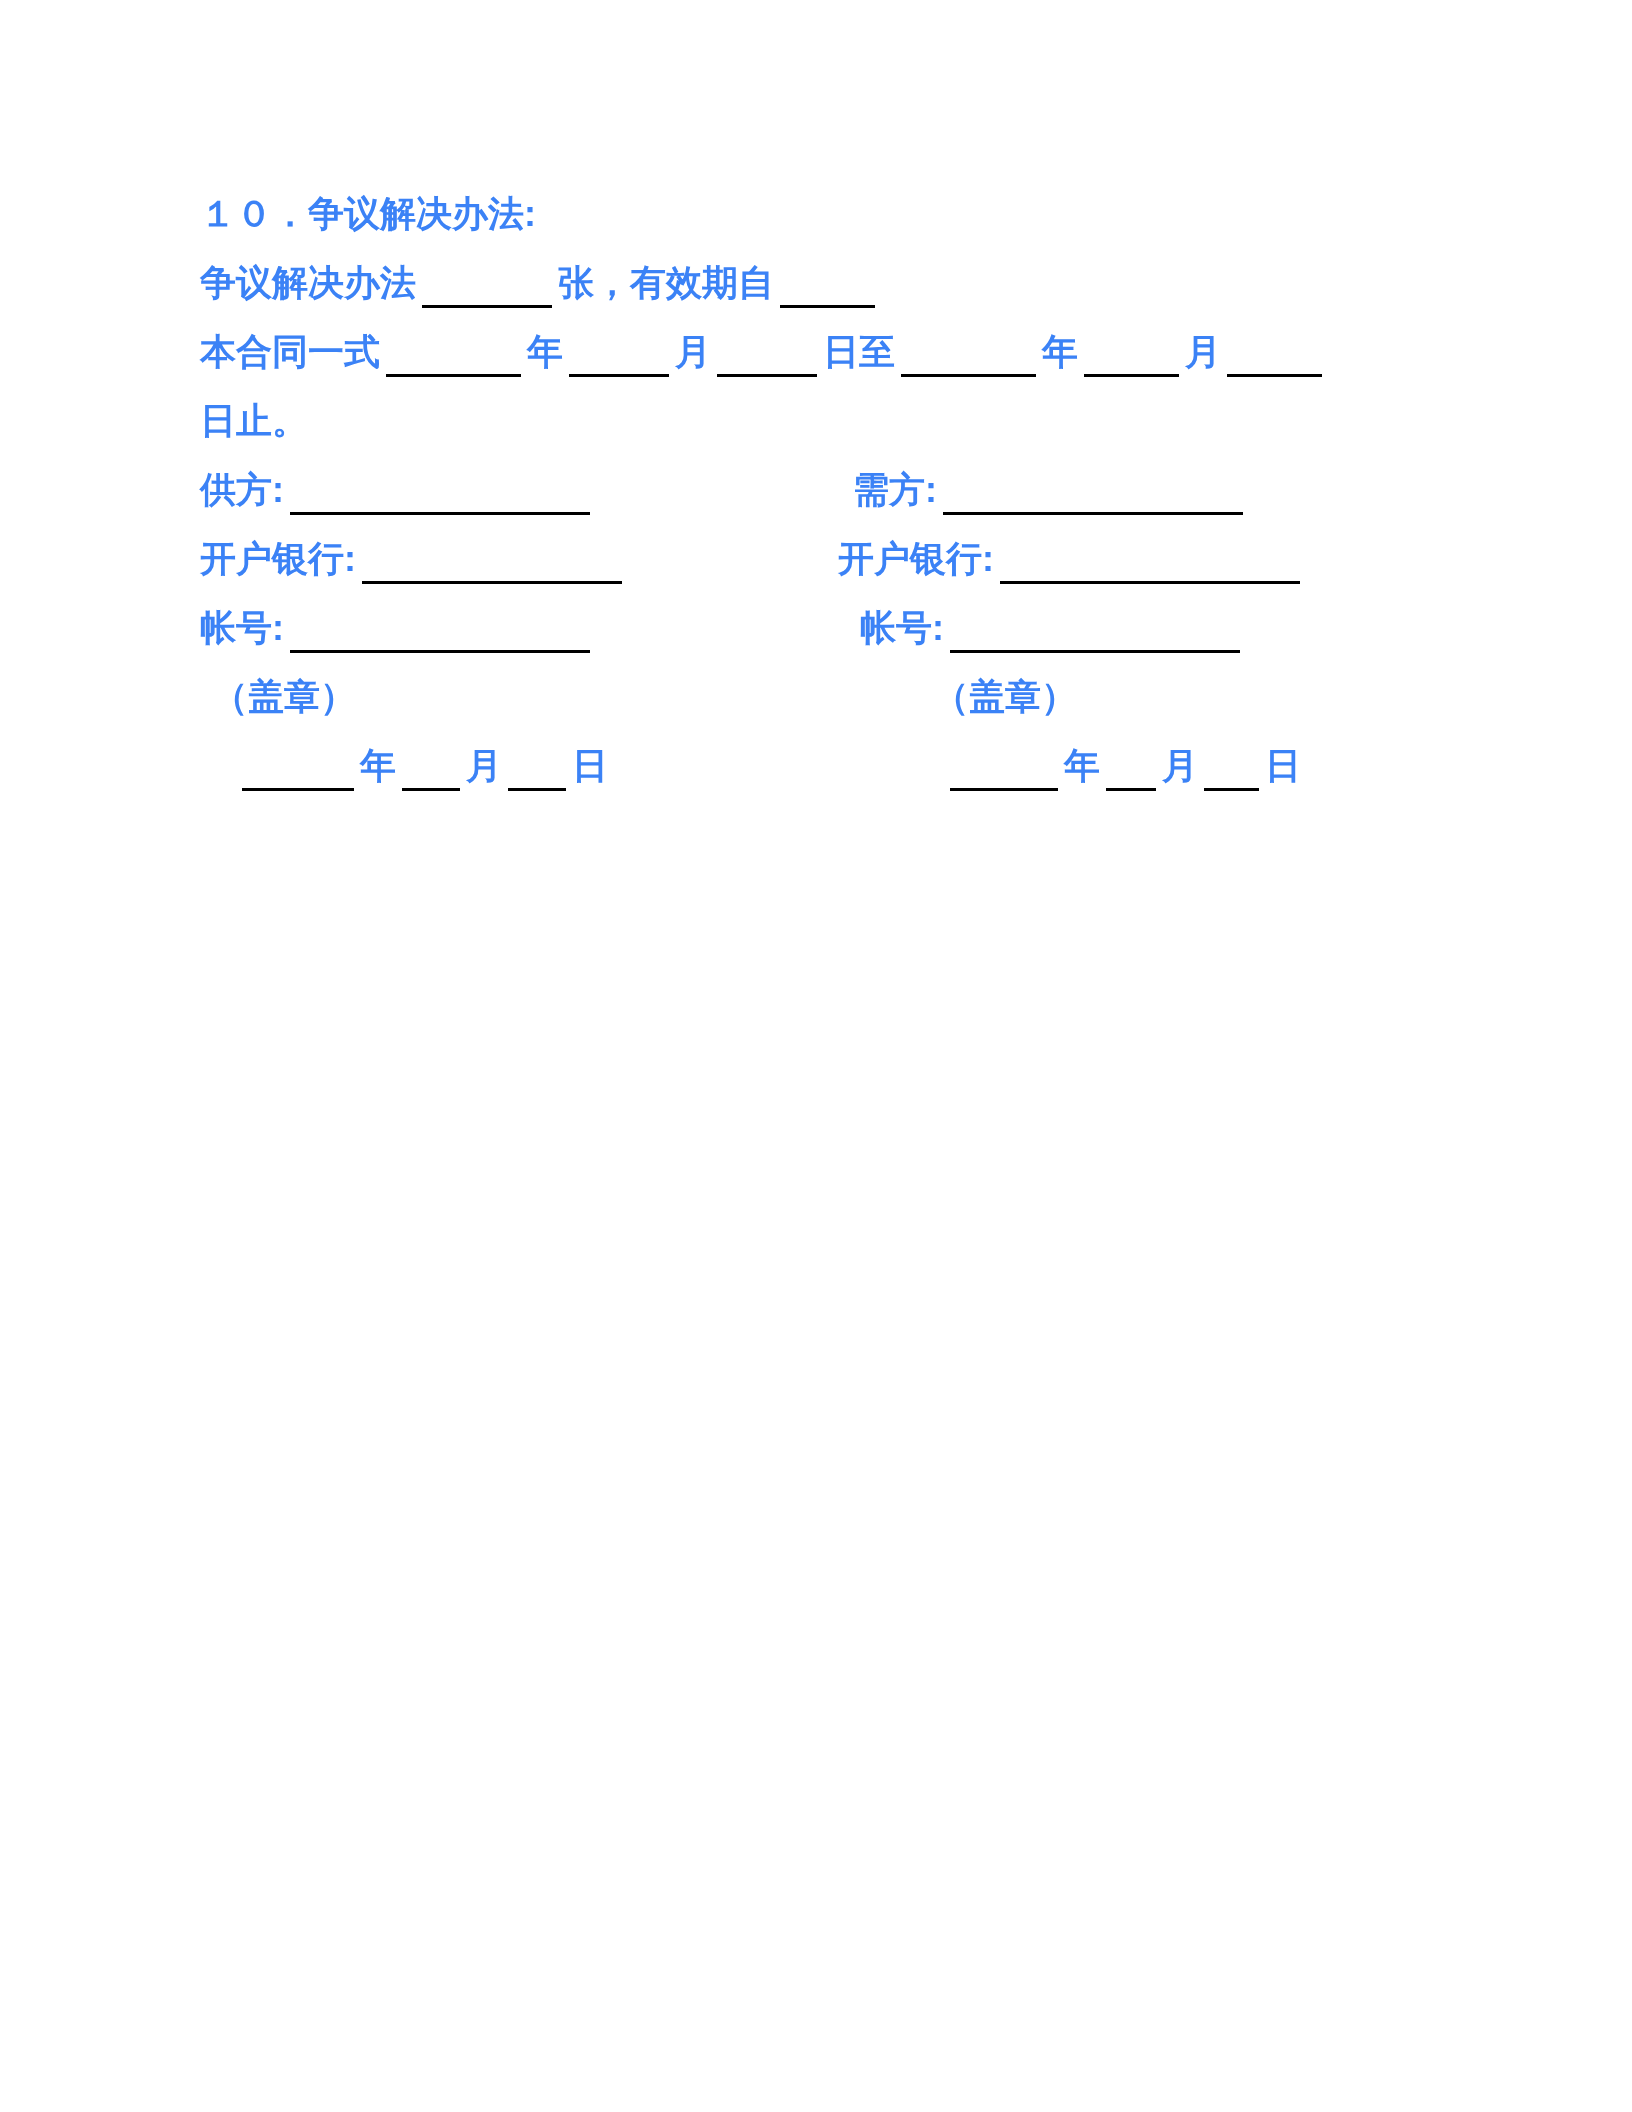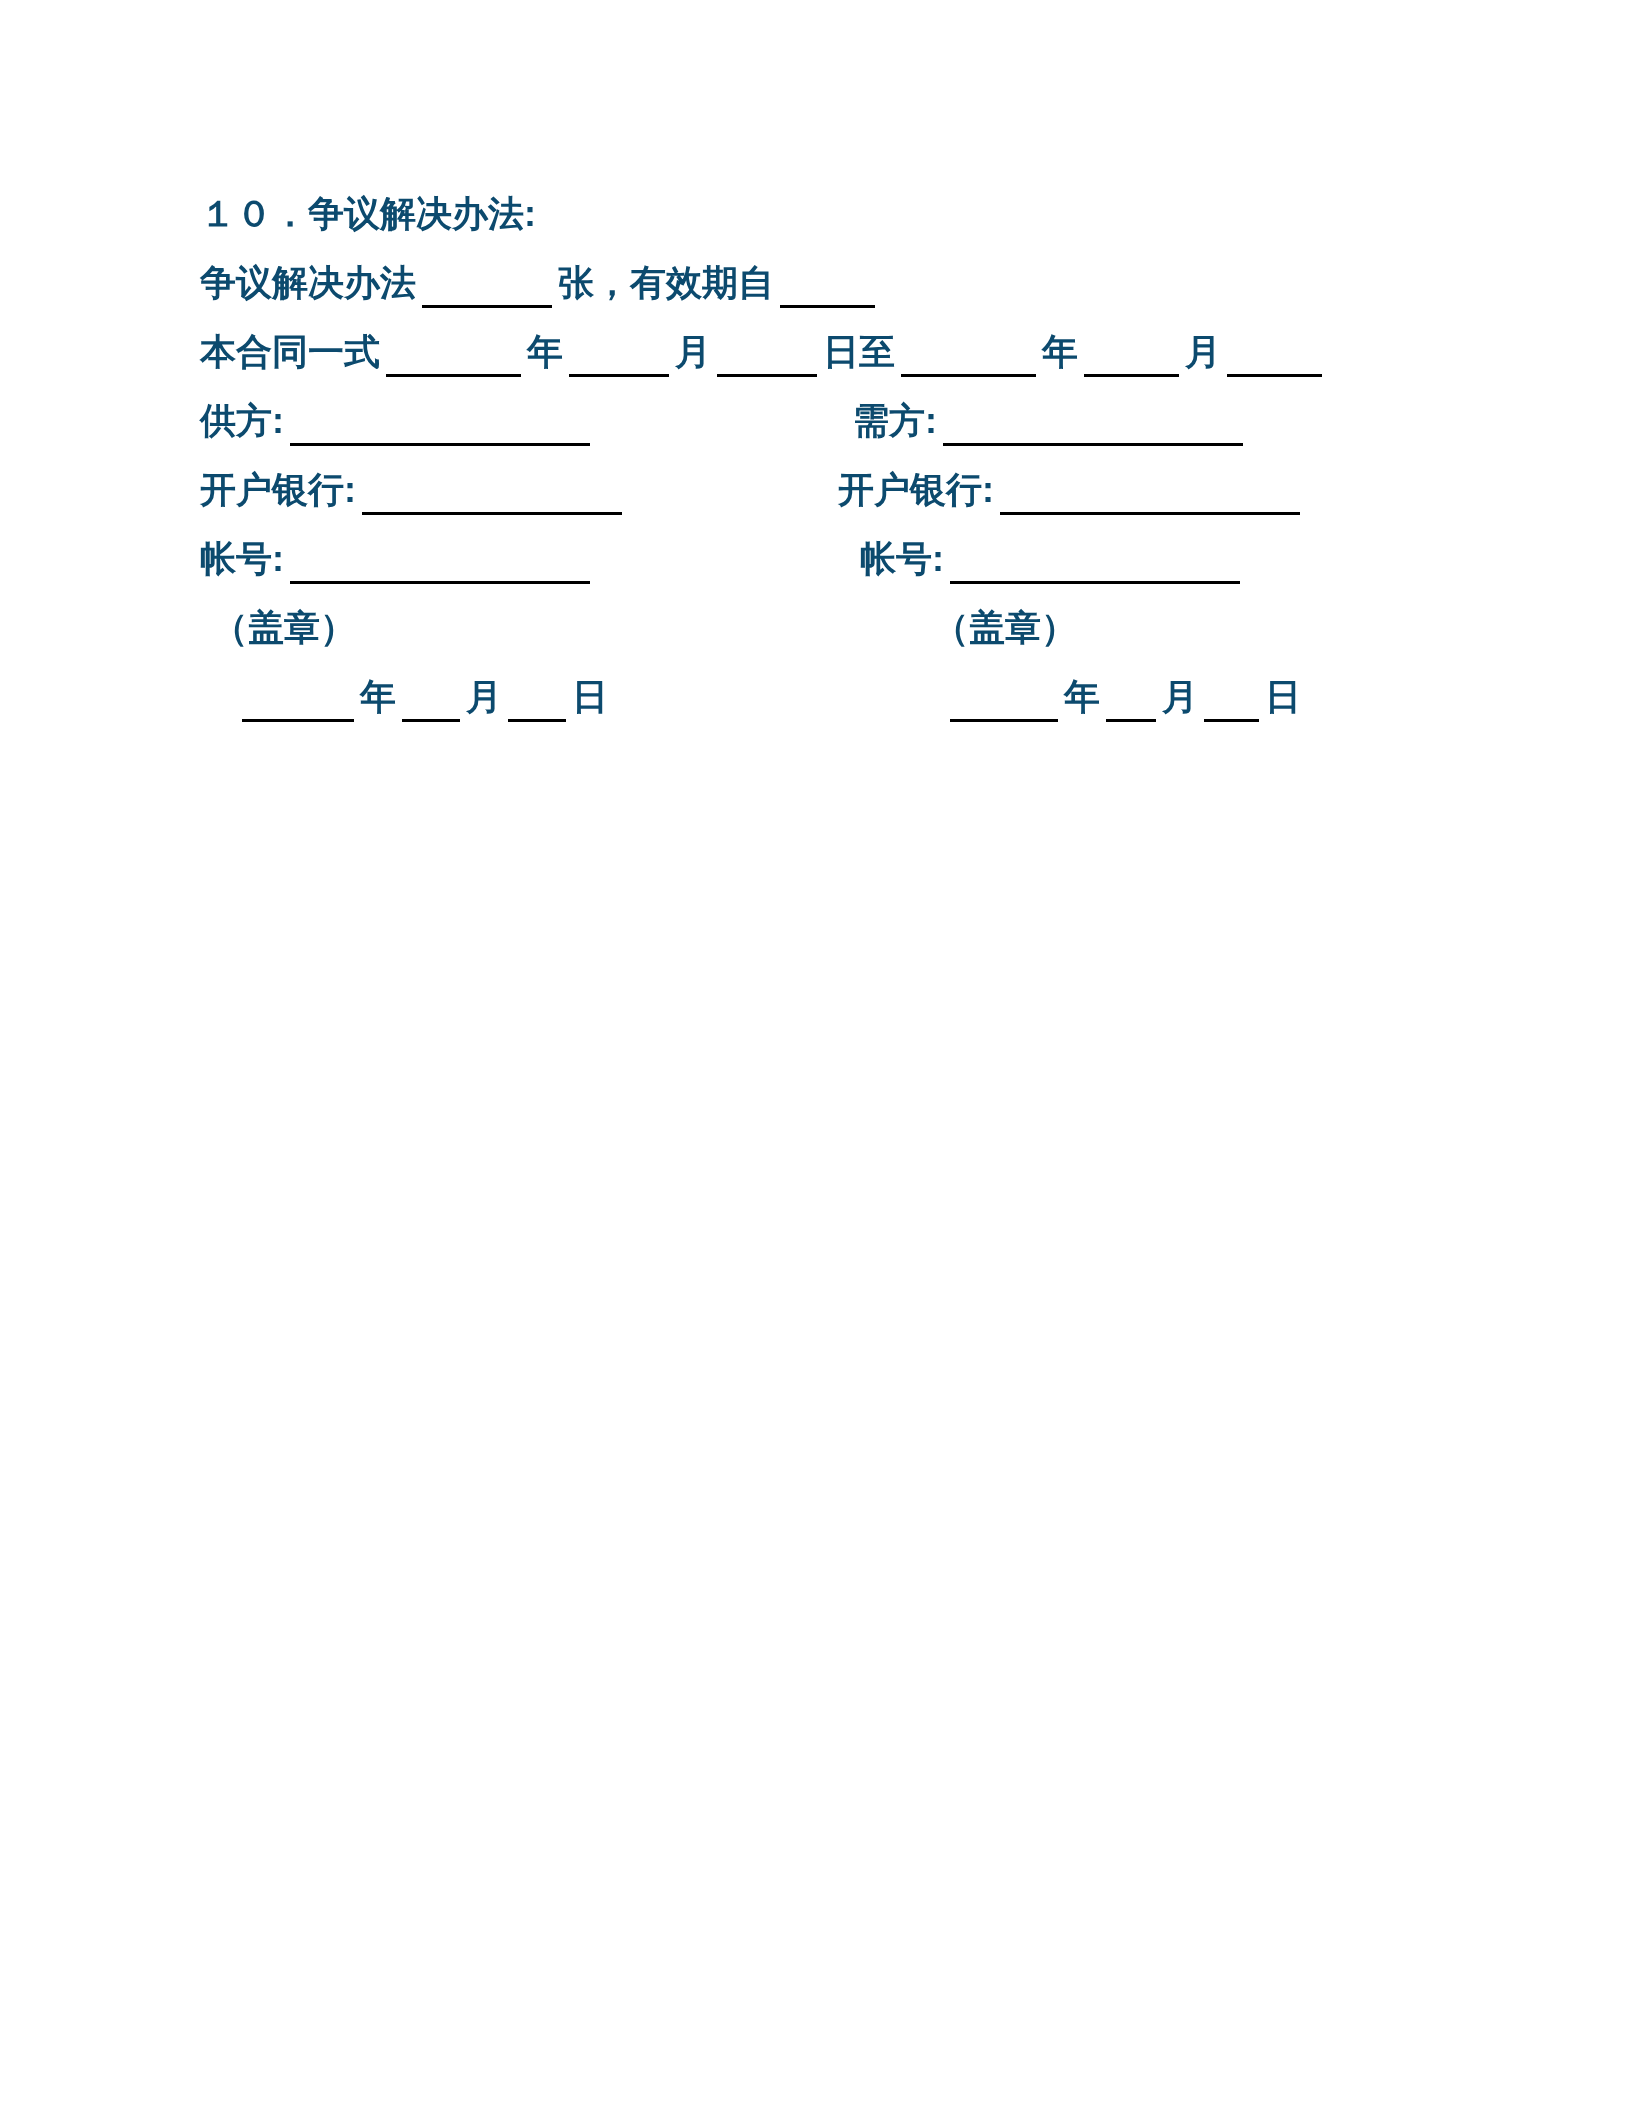--- a/index.html
+++ b/index.html
@@ -12,7 +12,7 @@
     width: 1632px;
     height: 2112px;
     background: #ffffff;
-    color: #0c4a6e;
+    color: #3b82f6;
     font-family: "Liberation Sans", sans-serif;
     font-weight: bold;
     font-size: 36px;

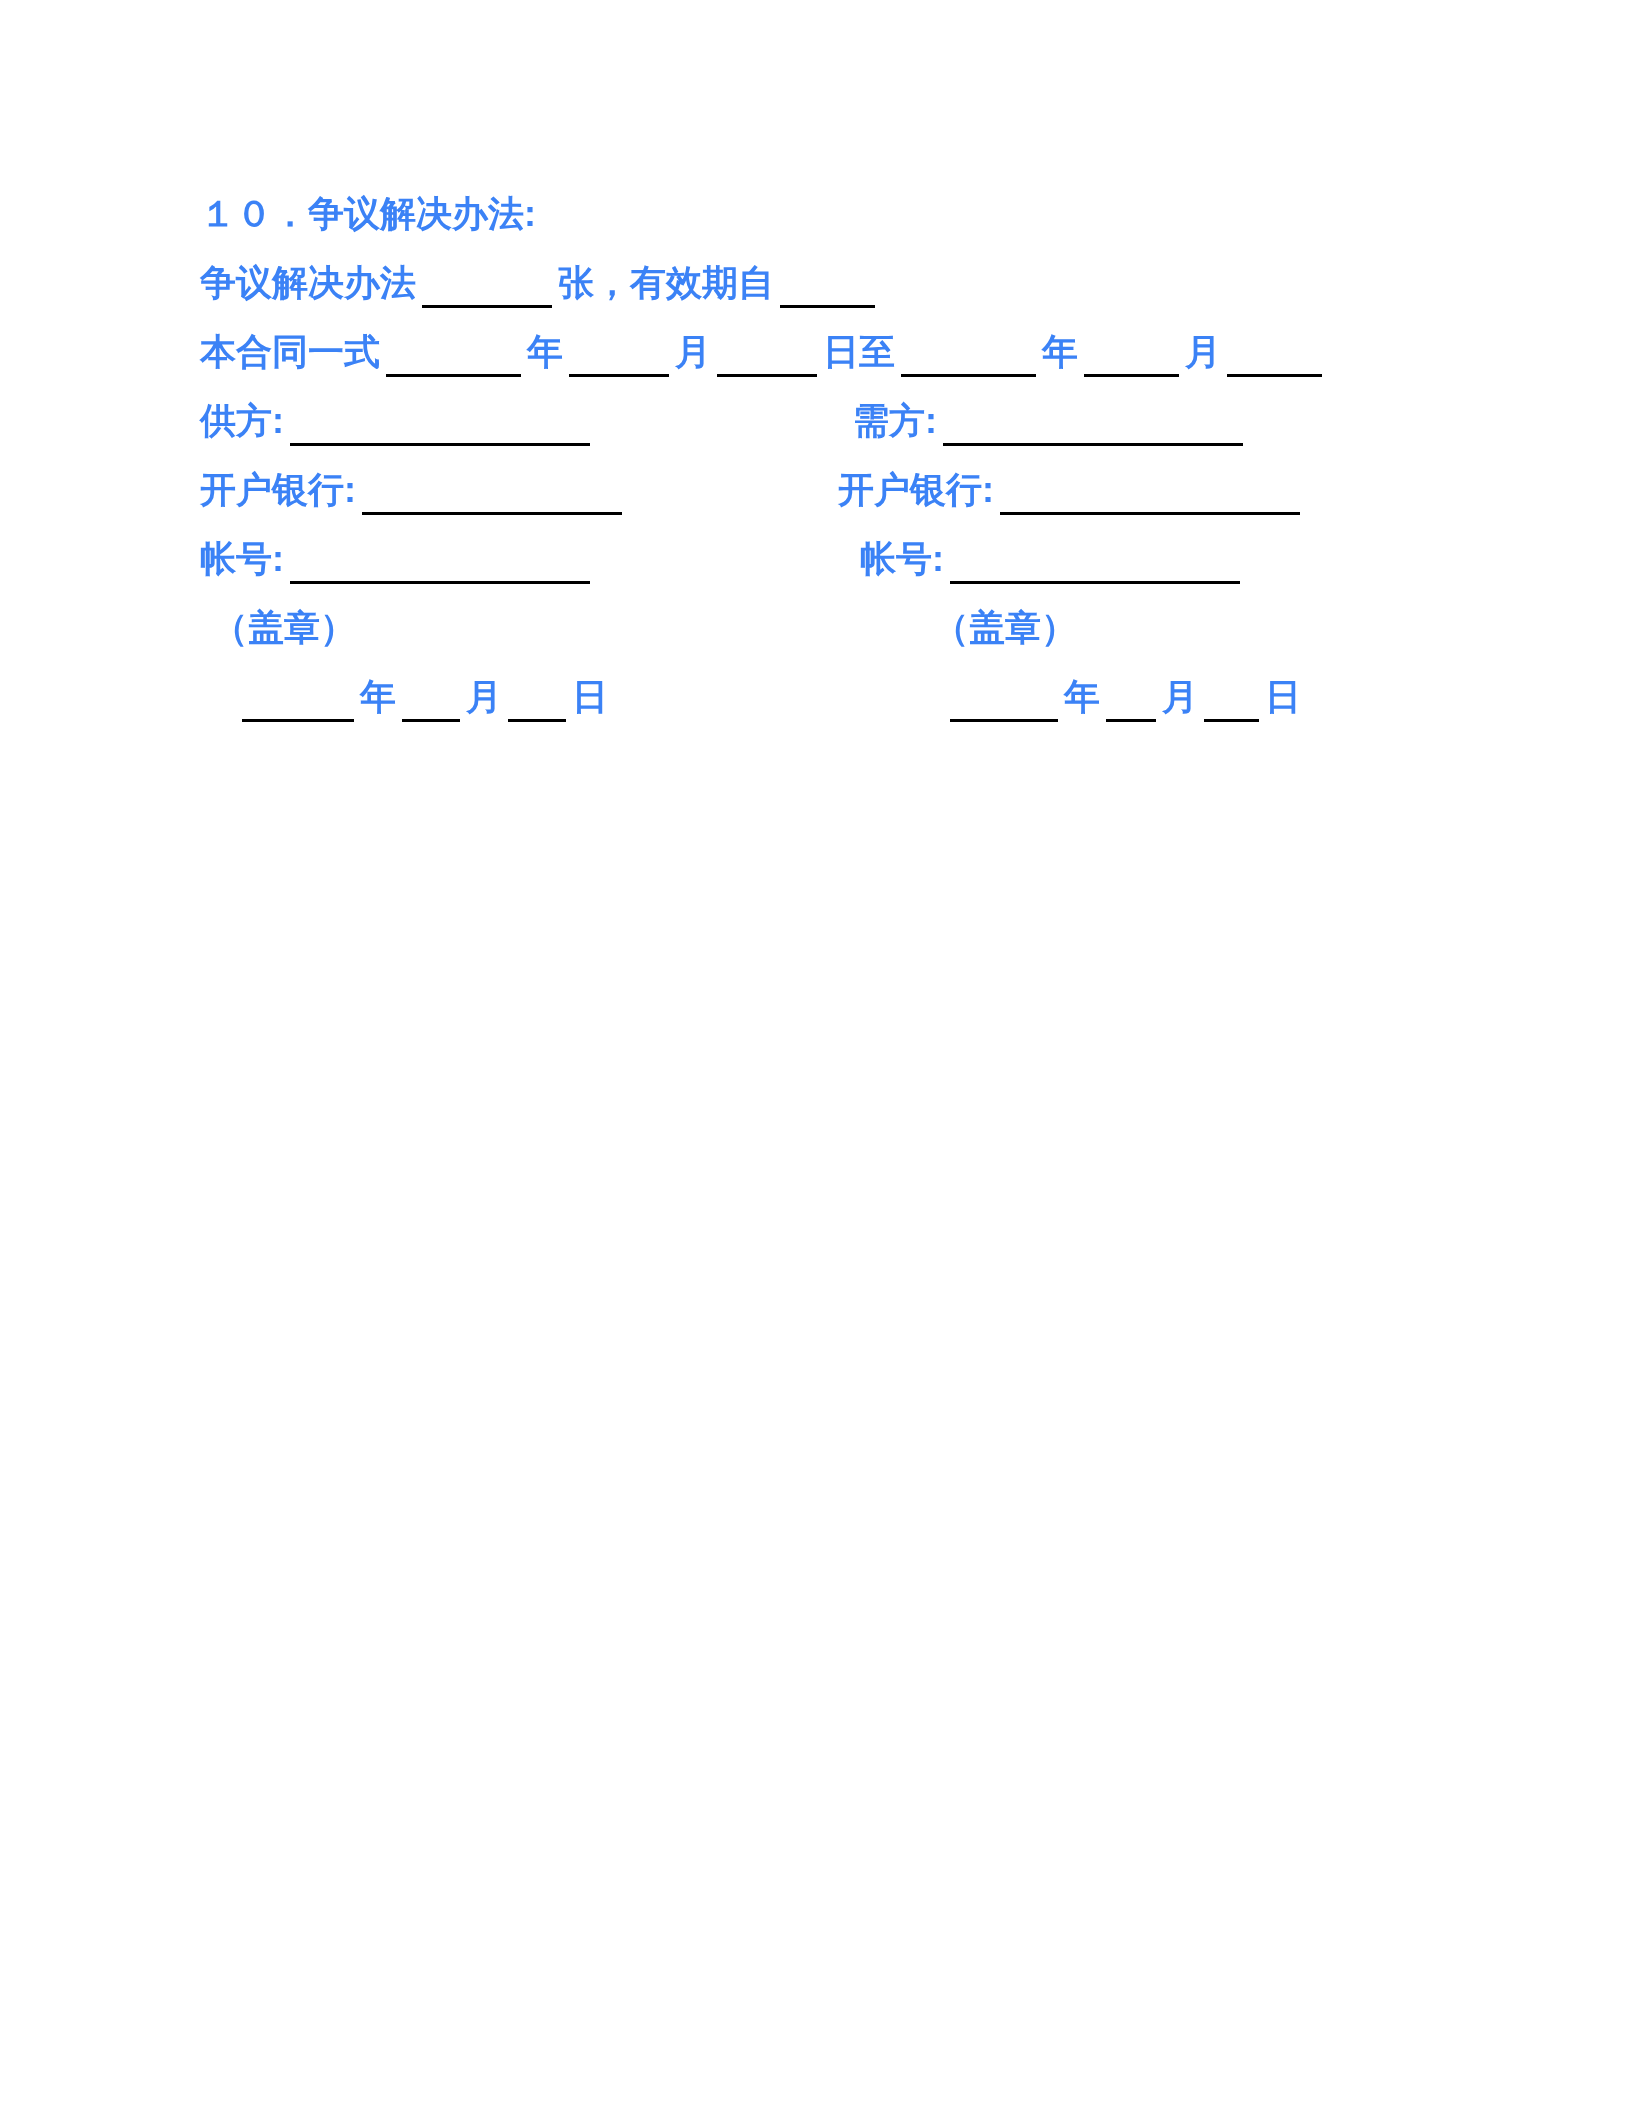--- a/index.html
+++ b/index.html
@@ -103,6 +103,9 @@
       <span class="bl w95"></span>
     </div>
 
+    <div class="line">
+      <span class="seg">日止。</span>
+    </div>
 
     <div class="line">
       <span class="seg">供方:</span>

